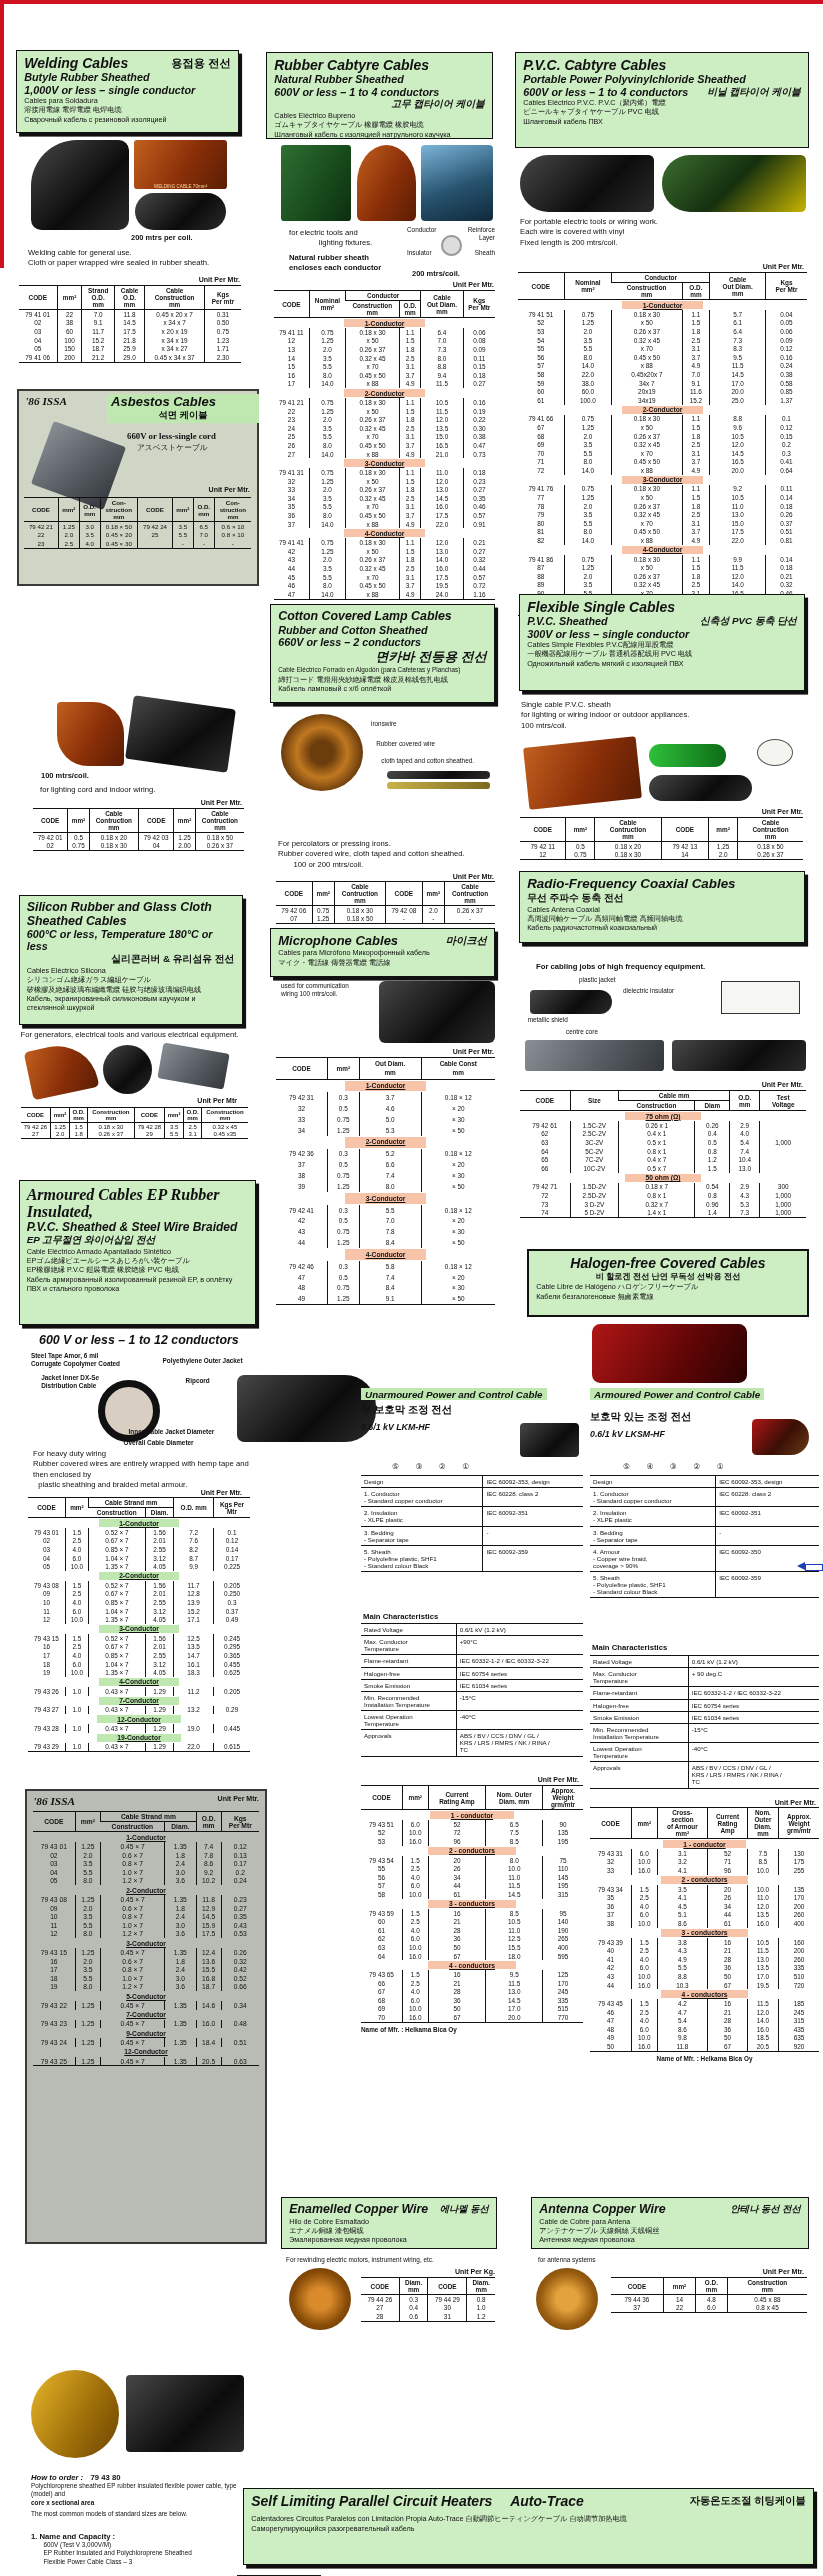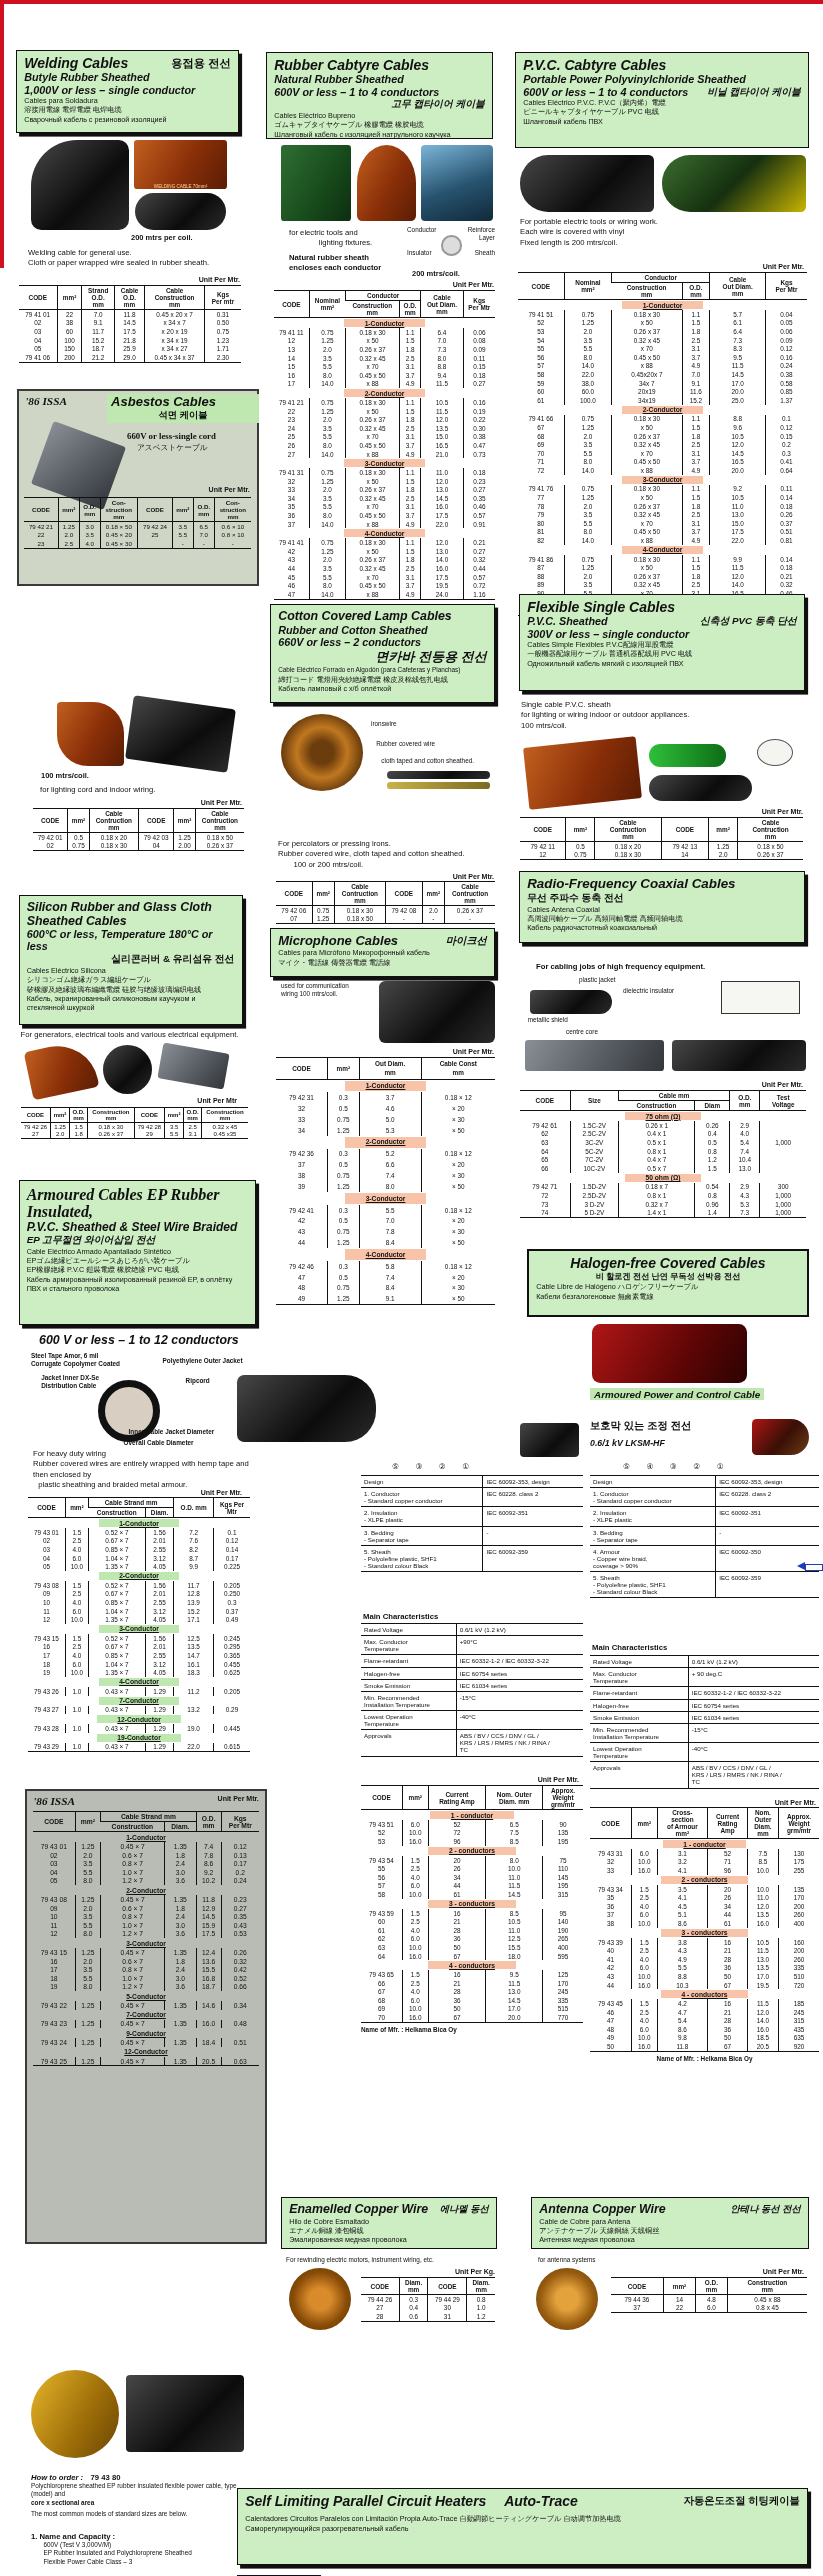--- a/index.html
+++ b/index.html
@@ -1714,6 +1714,11 @@
   </div>
   <div class="sec ph2" style="left:592px;top:1324px;width:155px;height:59px;border-radius:8.2px;background:linear-gradient(120deg,#b01616,#5e0505 60%,#2c0202);"></div>
 
+  <div class="sec" style="left:361px;top:1388px;width:222px;">
+    <span class="hl">Unarmoured Power and Control Cable</span>
+    <div class="tkr" style="font-size:10.3px;margin-top:3.1px;">무 보호막 조정 전선</div>
+    <div class="voltlab" style="margin-top:5.2px;">0.6/1 kV  LKM-HF</div>
+  </div>
   <div class="sec ph" style="left:520px;top:1423px;width:59px;height:34px;"></div>
   <div class="sec circnums" style="left:392px;top:1462px;">⑤   ③ ② ①</div>
   <div class="sec" style="left:361px;top:1475px;width:222px;">

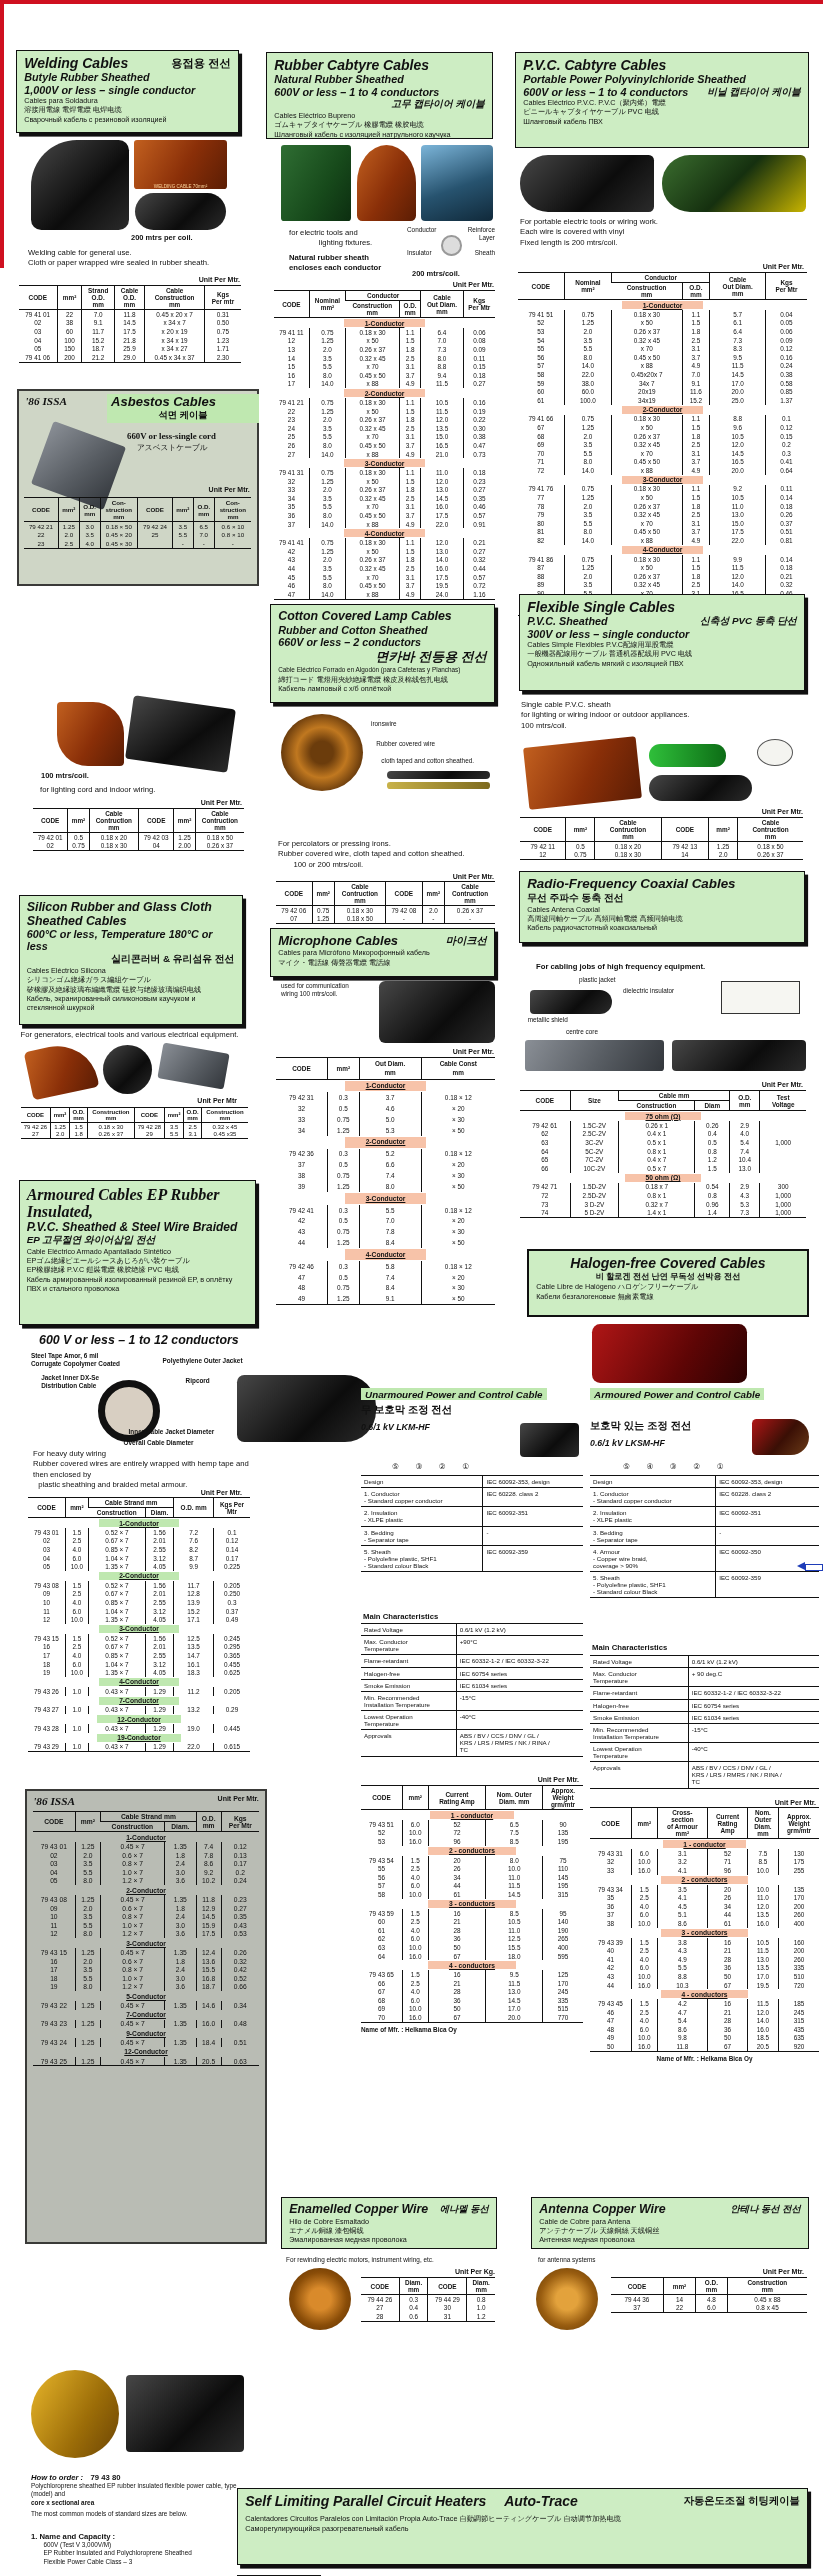--- a/index.html
+++ b/index.html
@@ -1970,7 +1970,7 @@
 
   <div class="sec" style="left:590px;top:1388px;width:229px;">
     <span class="hl">Armoured Power and Control Cable</span>
-    <div class="tkr" style="font-size:10.3px;margin-top:19px;">보호막 있는 조정 전선</div>
+    <div class="tkr" style="font-size:10.3px;margin-top:10px;">보호막 있는 조정 전선</div>
     <div class="voltlab" style="margin-top:5.2px;">0.6/1 kV  LKSM-HF</div>
   </div>
   <div class="sec ph" style="left:752px;top:1419px;width:57px;height:36px;border-radius:5.2px 20.6px 20.6px 5.2px;background:linear-gradient(130deg,#b01616,#3a0f05 55%,#6b3b17);"></div>

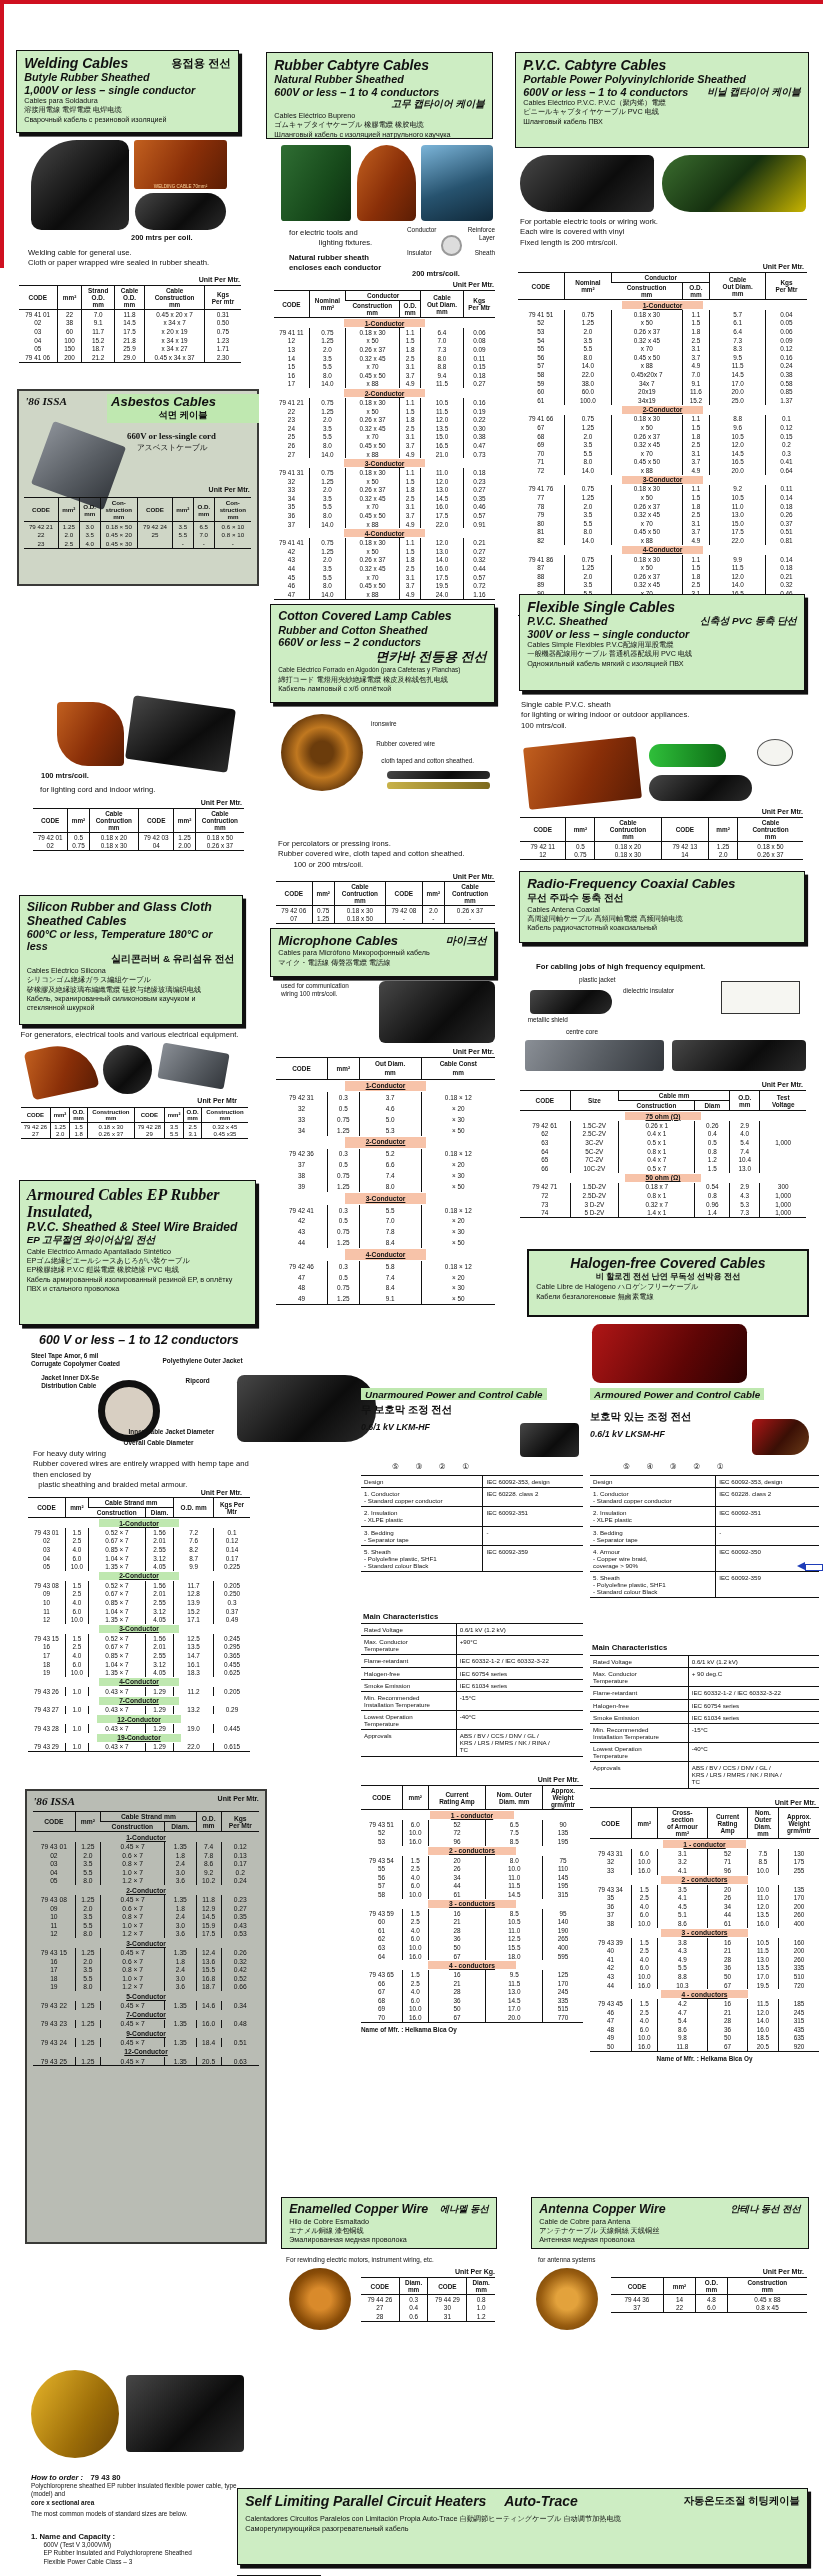--- a/index.html
+++ b/index.html
@@ -2336,7 +2336,7 @@
       </table>
   </div>
 
-  <div class="sec gbox shadow" style="left:237px;top:2488px;width:571px;height:77px;">
+  <div class="sec gbox shadow" style="left:243px;top:2488px;width:571px;height:77px;">
     <span class="t1" style="font-size:14px;">Self Limiting Parallel Circuit Heaters</span>
     <span class="t1" style="font-size:14px;margin-left:15.5px;">Auto-Trace</span>
     <span class="tkr" style="font-size:10.3px;float:right;">자동온도조절 히팅케이블</span>

